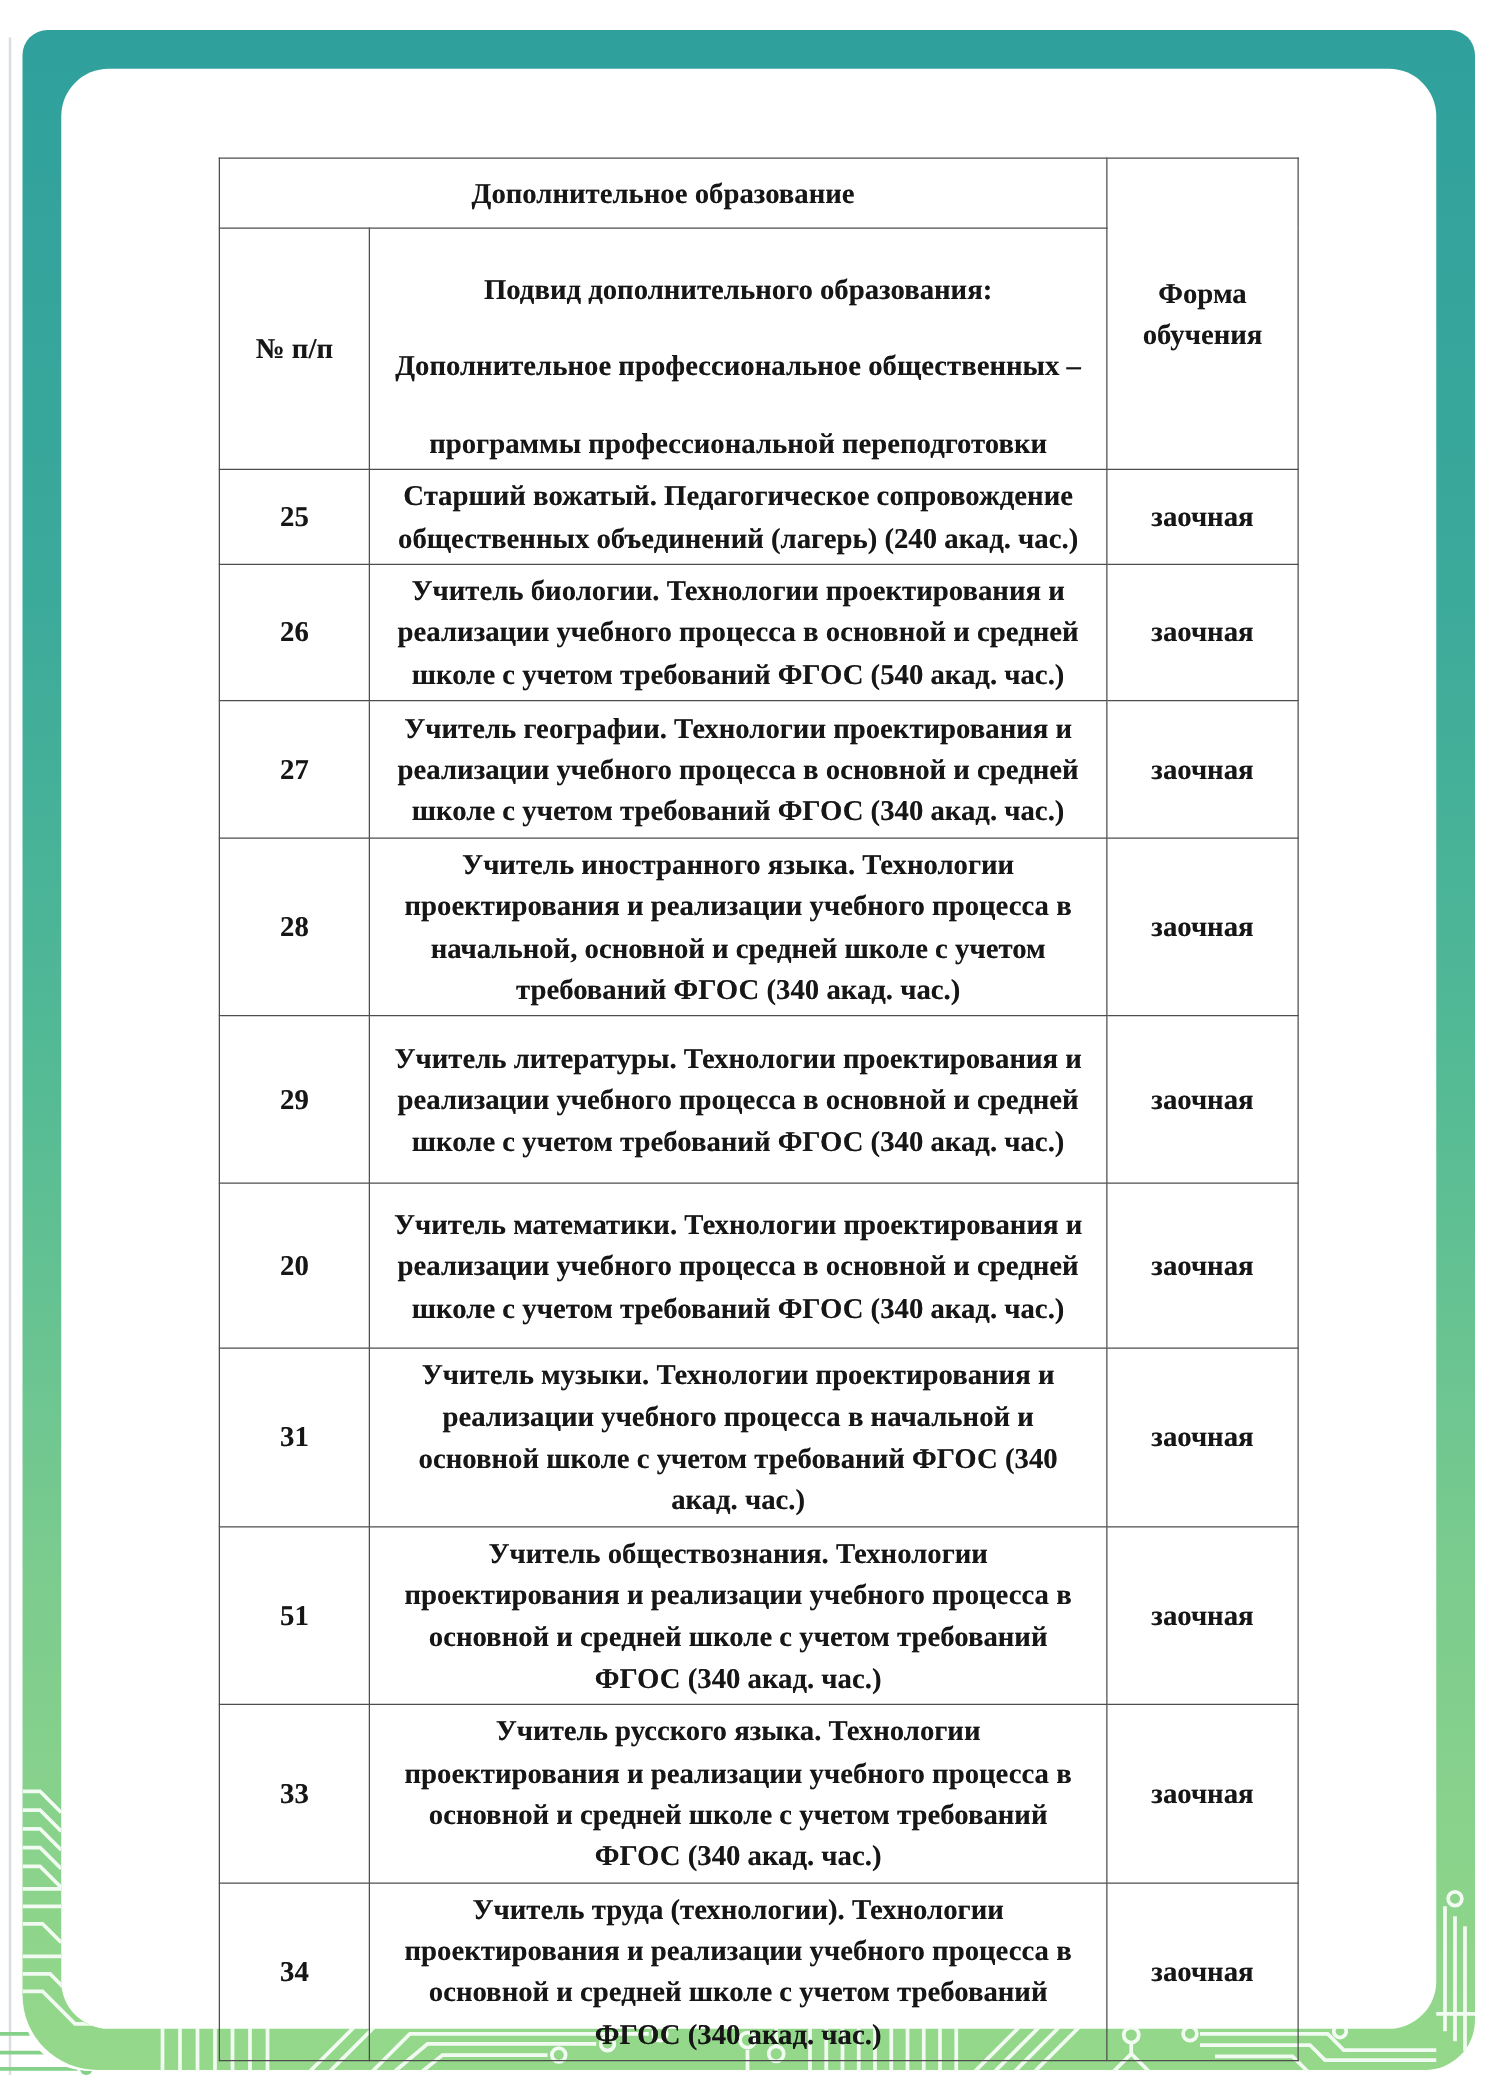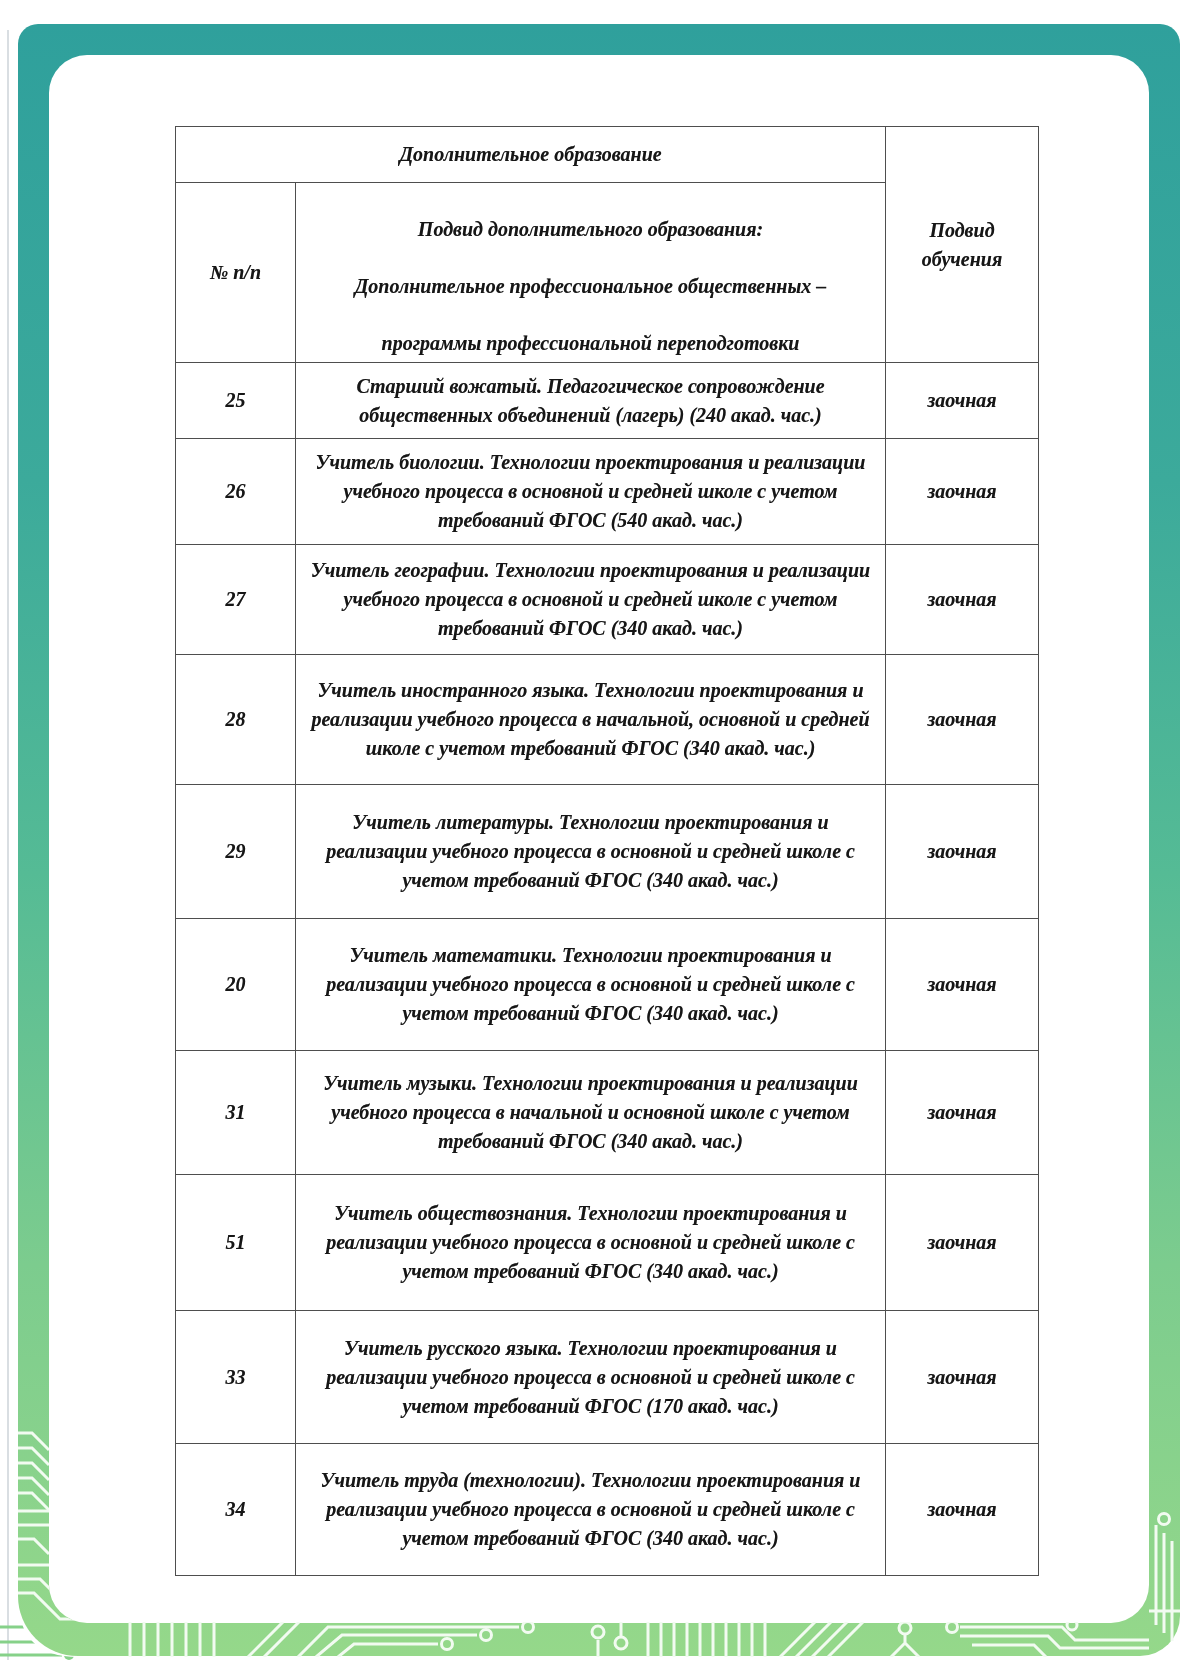--- a/index.html
+++ b/index.html
@@ -57,9 +57,8 @@
   table.programs td{
     border:1.5px solid var(--table-border);
     text-align:center;vertical-align:middle;
-    font-size:20px;line-height:1.45;
+    font-size:23px;line-height:1.45;
     padding:4px 14px;
-    font-style:italic;
   }
   td.section-header{font-size:21px;}
   td.sub-header{font-size:20px;}

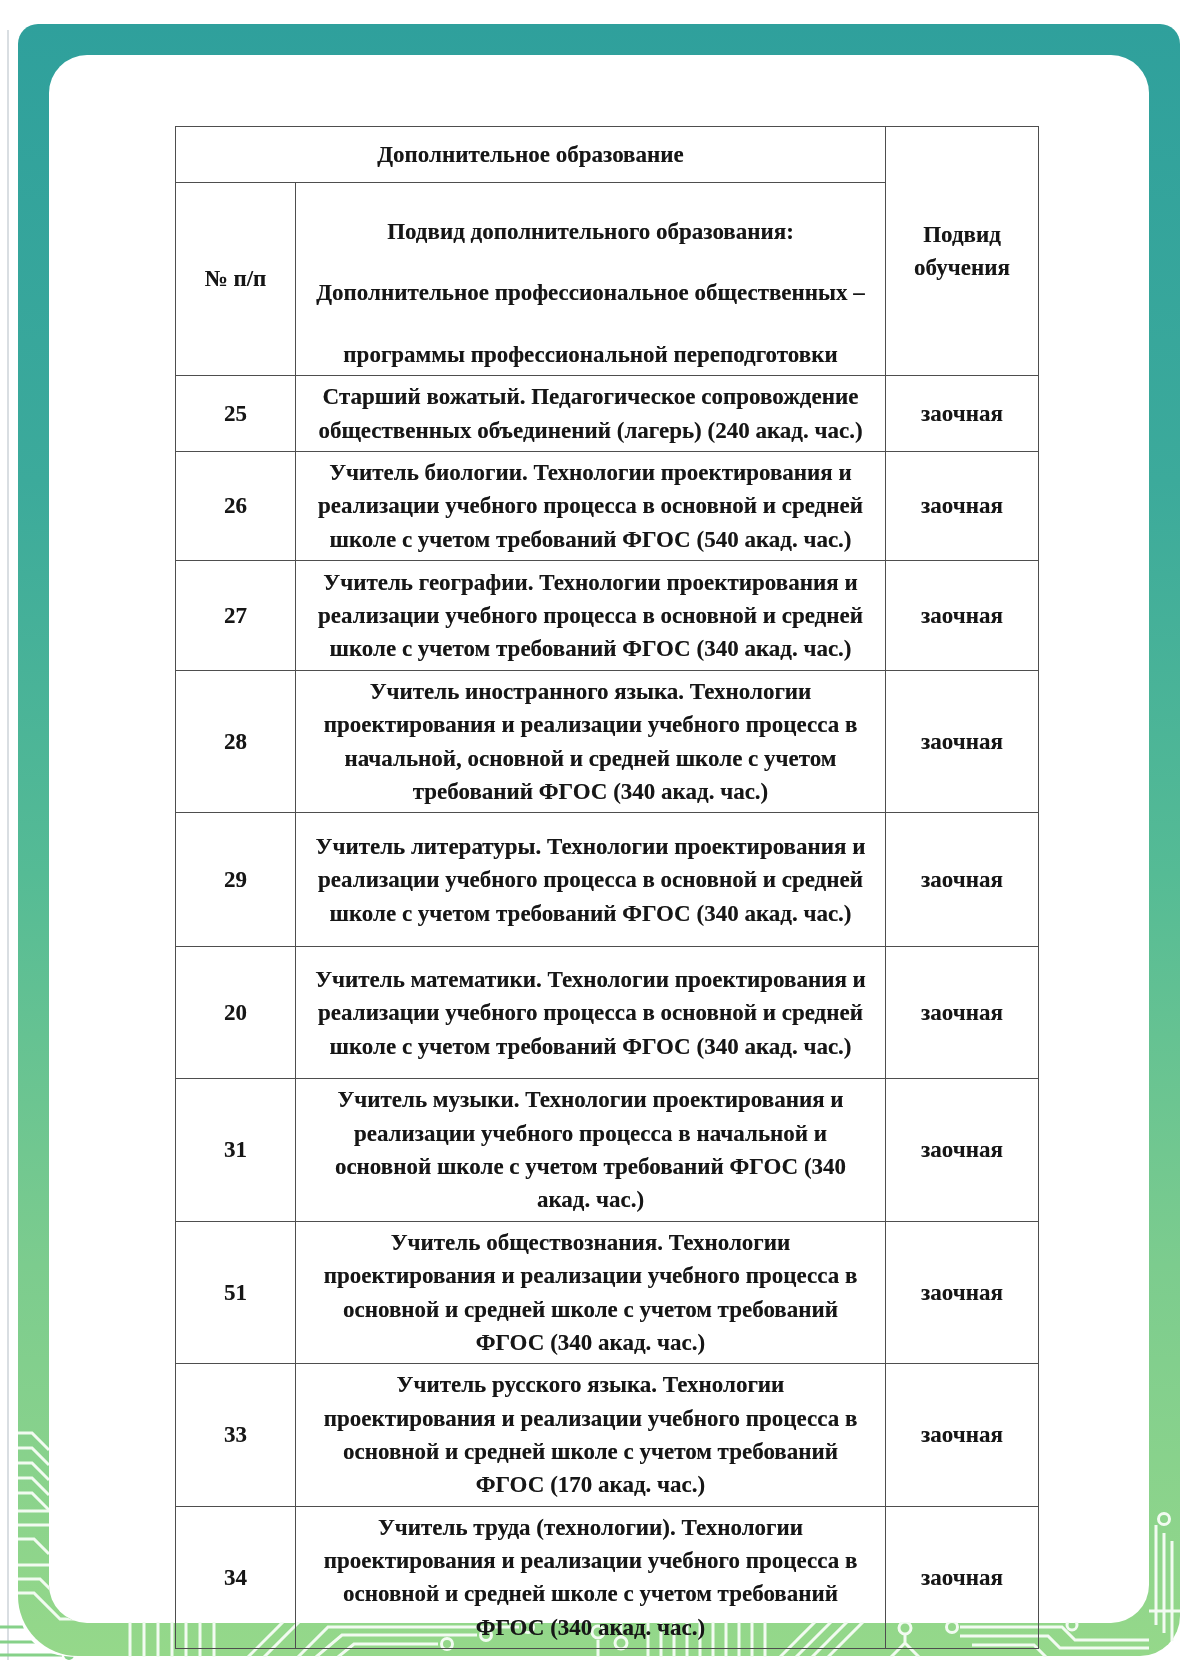--- a/index.html
+++ b/index.html
@@ -174,7 +174,7 @@
   <tbody>
     <tr class="hdr1">
       <td colspan="2" class="section-header">Дополнительное образование</td>
-      <td rowspan="2" class="sub-header">Подвид обучения</td>
+      <td rowspan="2" class="sub-header">Форма обучения</td>
     </tr>
     <tr class="hdr2">
       <td class="sub-header">№ п/п</td>

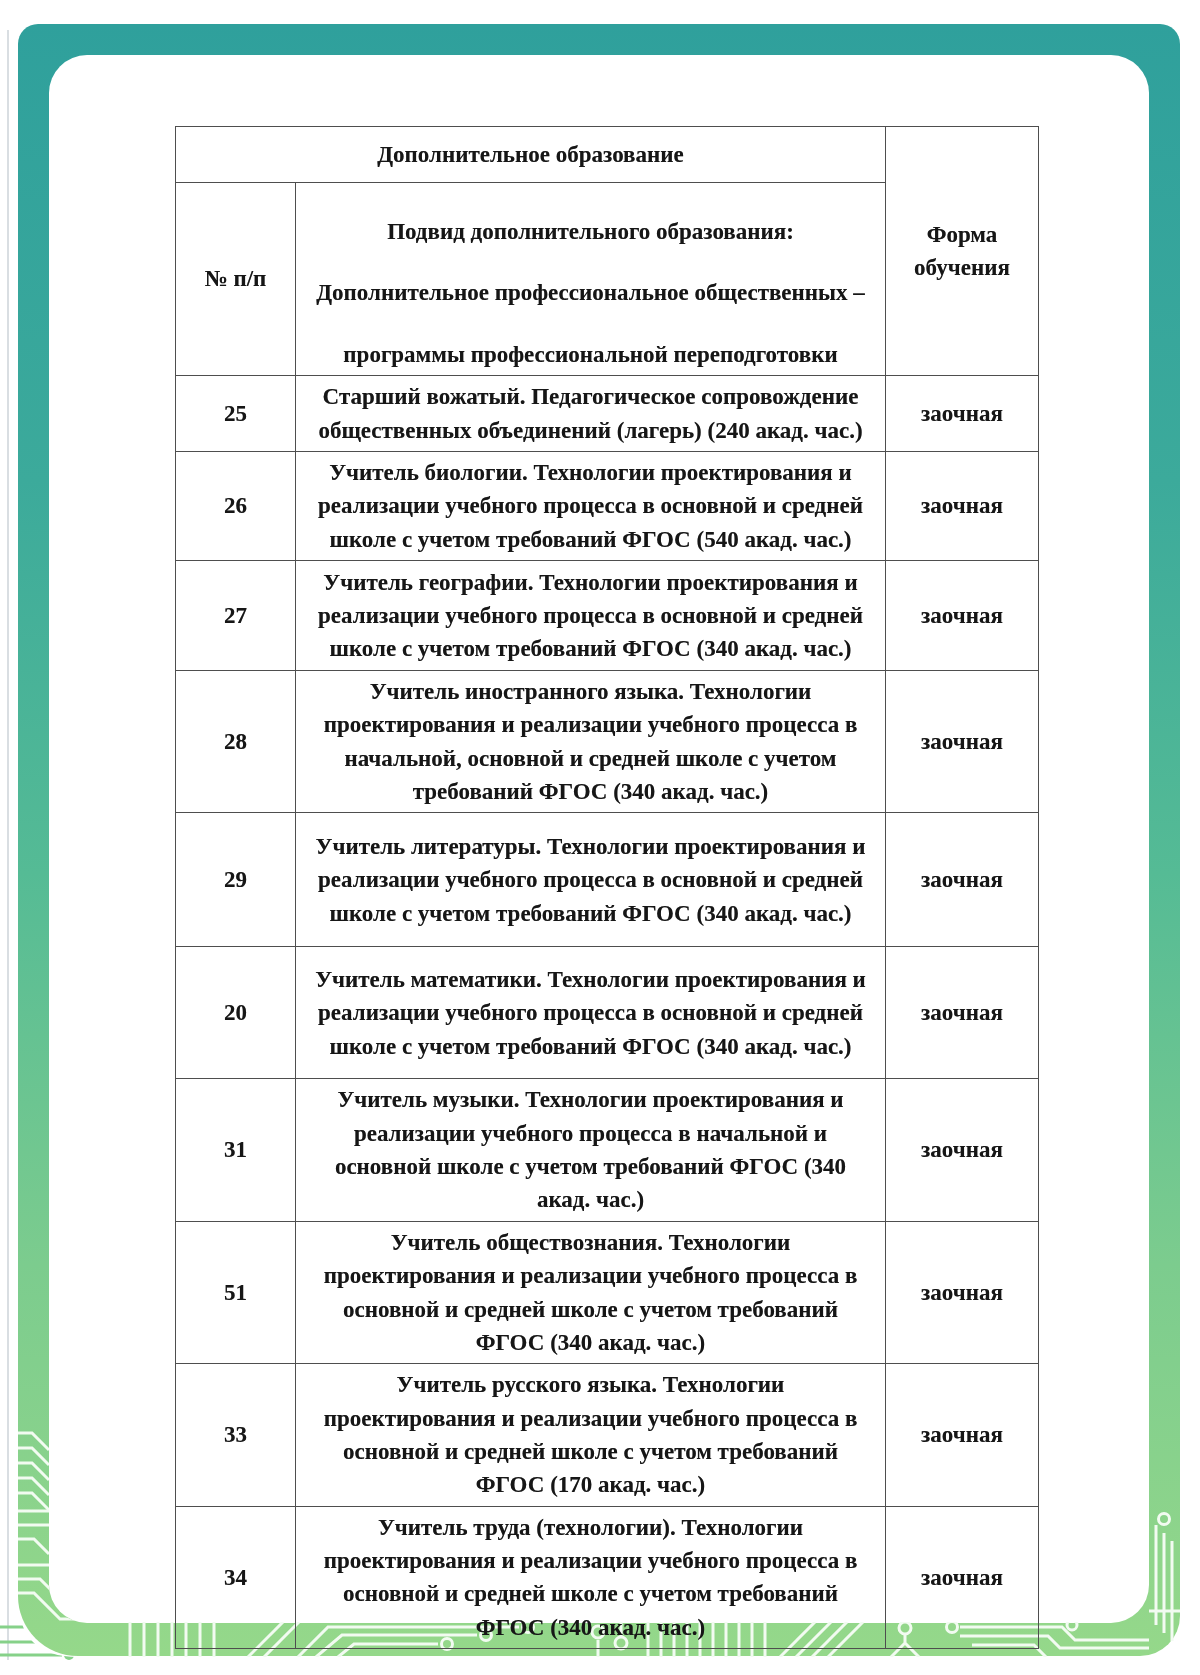--- a/index.html
+++ b/index.html
@@ -227,7 +227,7 @@
     </tr>
     <tr style="height:133px">
       <td>33</td>
-      <td>Учитель русского языка. Технологии проектирования и реализации учебного процесса в основной и средней школе с учетом требований ФГОС (170 акад. час.)</td>
+      <td>Учитель русского языка. Технологии проектирования и реализации учебного процесса в основной и средней школе с учетом требований ФГОС (340 акад. час.)</td>
       <td>заочная</td>
     </tr>
     <tr style="height:132px">

